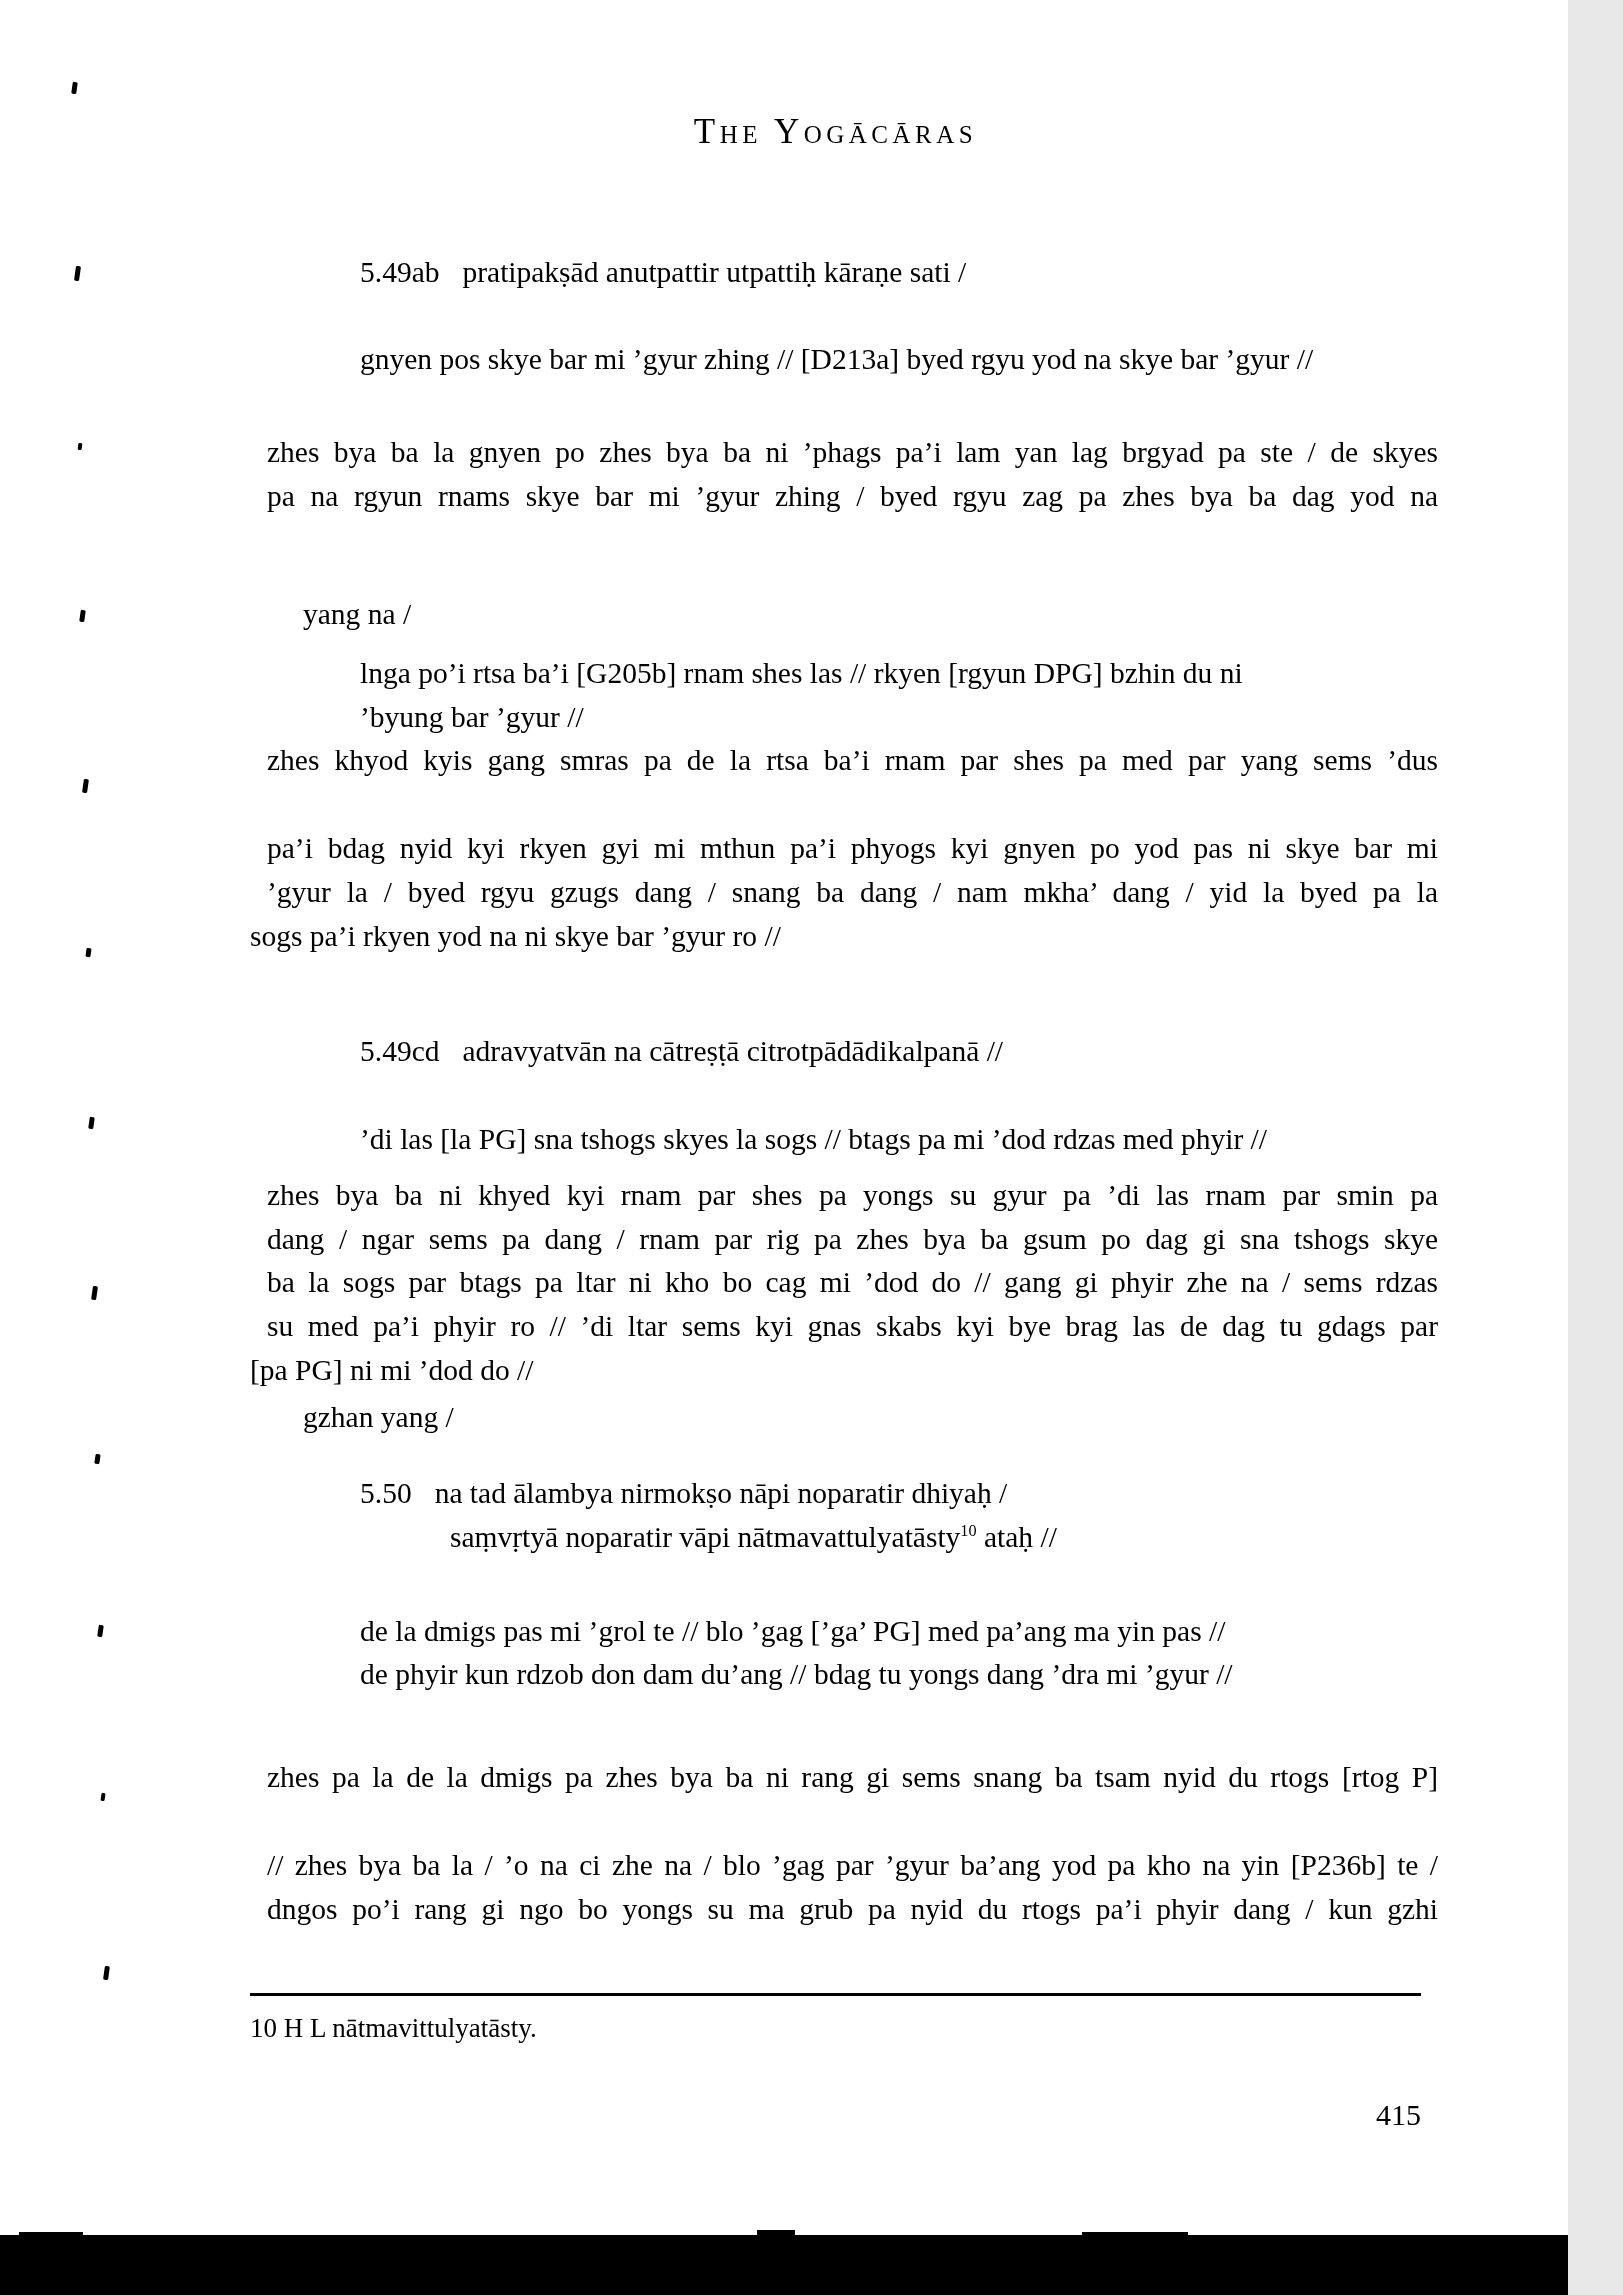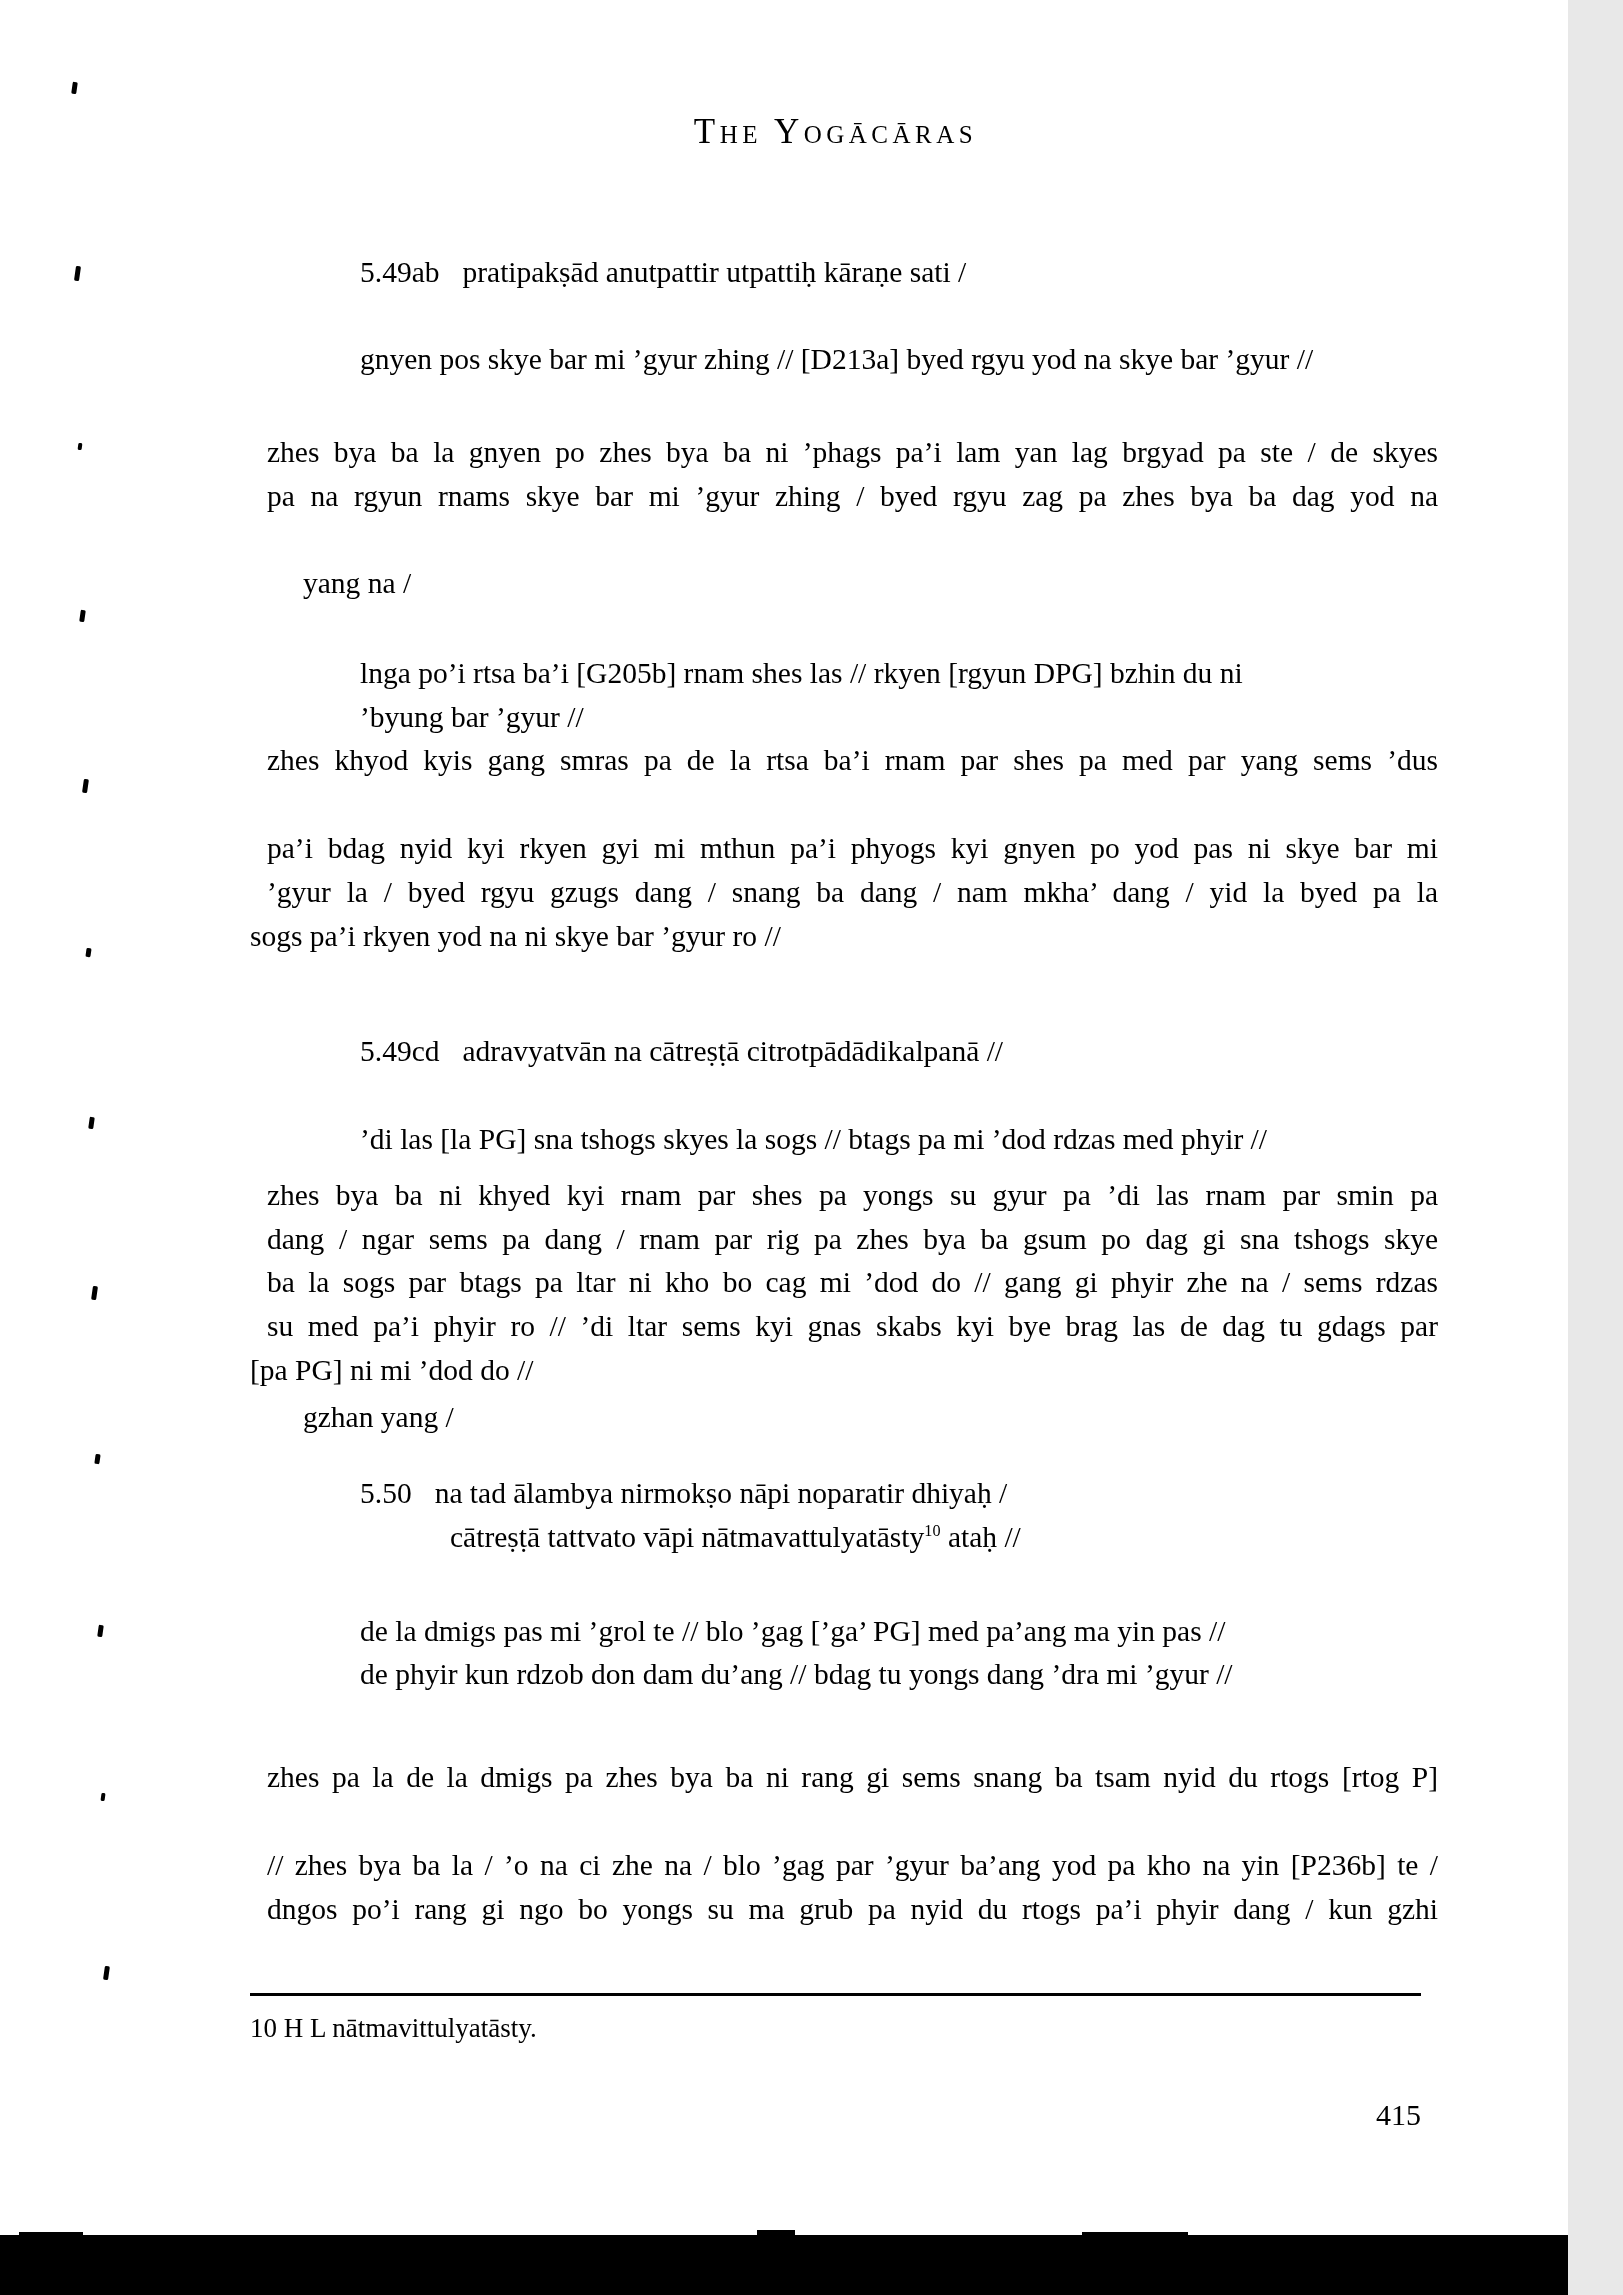--- a/index.html
+++ b/index.html
@@ -40,7 +40,7 @@
 
   <div class="blk just" style="top:430px">zhes bya ba la gnyen po zhes bya ba ni ’phags pa’i lam yan lag brgyad pa ste / de skyes</div>
   <div class="blk just" style="top:474px">pa na rgyun rnams skye bar mi ’gyur zhing / byed rgyu zag pa zhes bya ba dag yod na</div>
-  <div class="blk pindent" style="top:561px">yang na /</div>
+  <div class="blk pindent" style="top:592px">yang na /</div>
 
   <div class="blk vindent" style="top:651px">lnga po’i rtsa ba’i [G205b] rnam shes las // rkyen [rgyun DPG] bzhin du ni</div>
   <div class="blk vindent" style="top:695px">’byung bar ’gyur //</div>

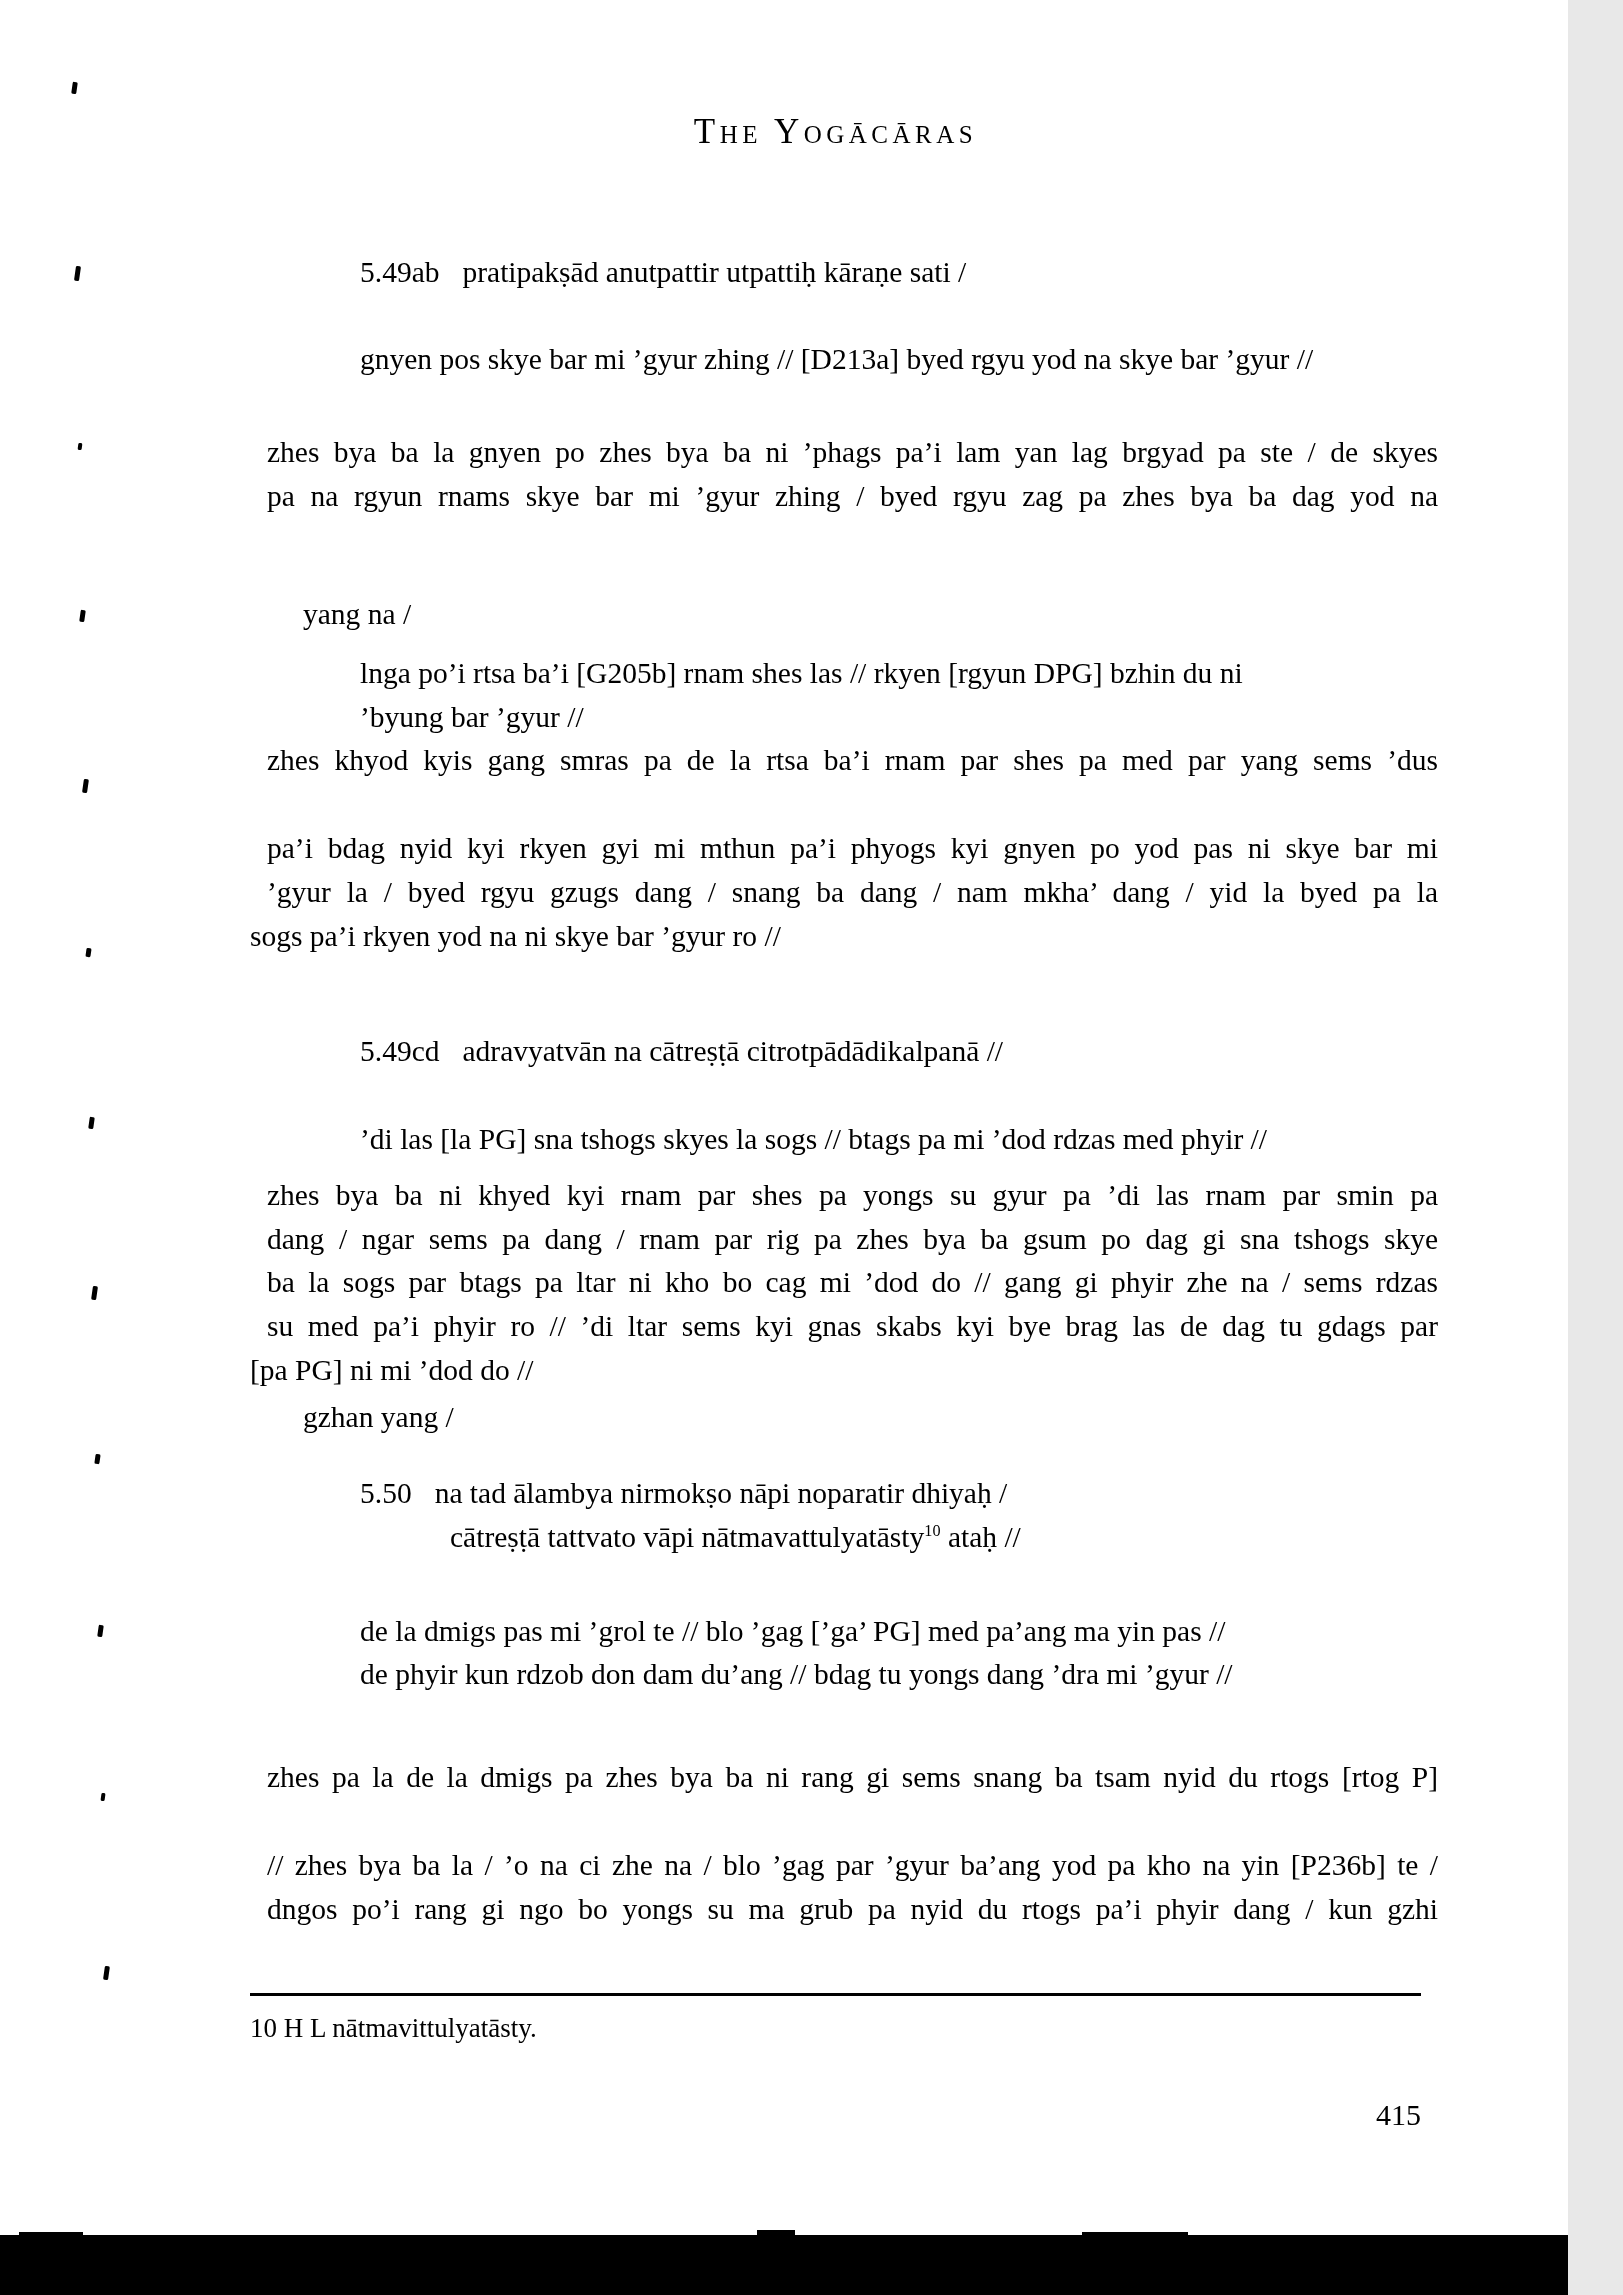--- a/index.html
+++ b/index.html
@@ -62,7 +62,7 @@
   <div class="blk pindent" style="top:1395px">gzhan yang /</div>
 
   <div class="blk vindent" style="top:1471px"><span class="vnum">5.50</span><span>na tad ālambya nirmokṣo nāpi noparatir dhiyaḥ /</span></div>
-  <div class="blk vcont" style="top:1515px"><span>cātreṣṭā tattvato vāpi nātmavattulyatāsty</span><span class="supref">10</span><span> ataḥ //</span></div>
+  <div class="blk vcont" style="top:1515px"><span>saṃvṛtyā noparatir vāpi nātmavattulyatāsty</span><span class="supref">10</span><span> ataḥ //</span></div>
 
   <div class="blk vindent" style="top:1609px">de la dmigs pas mi ’grol te // blo ’gag [’ga’ PG] med pa’ang ma yin pas //</div>
   <div class="blk vindent" style="top:1652px">de phyir kun rdzob don dam du’ang // bdag tu yongs dang ’dra mi ’gyur //</div>

